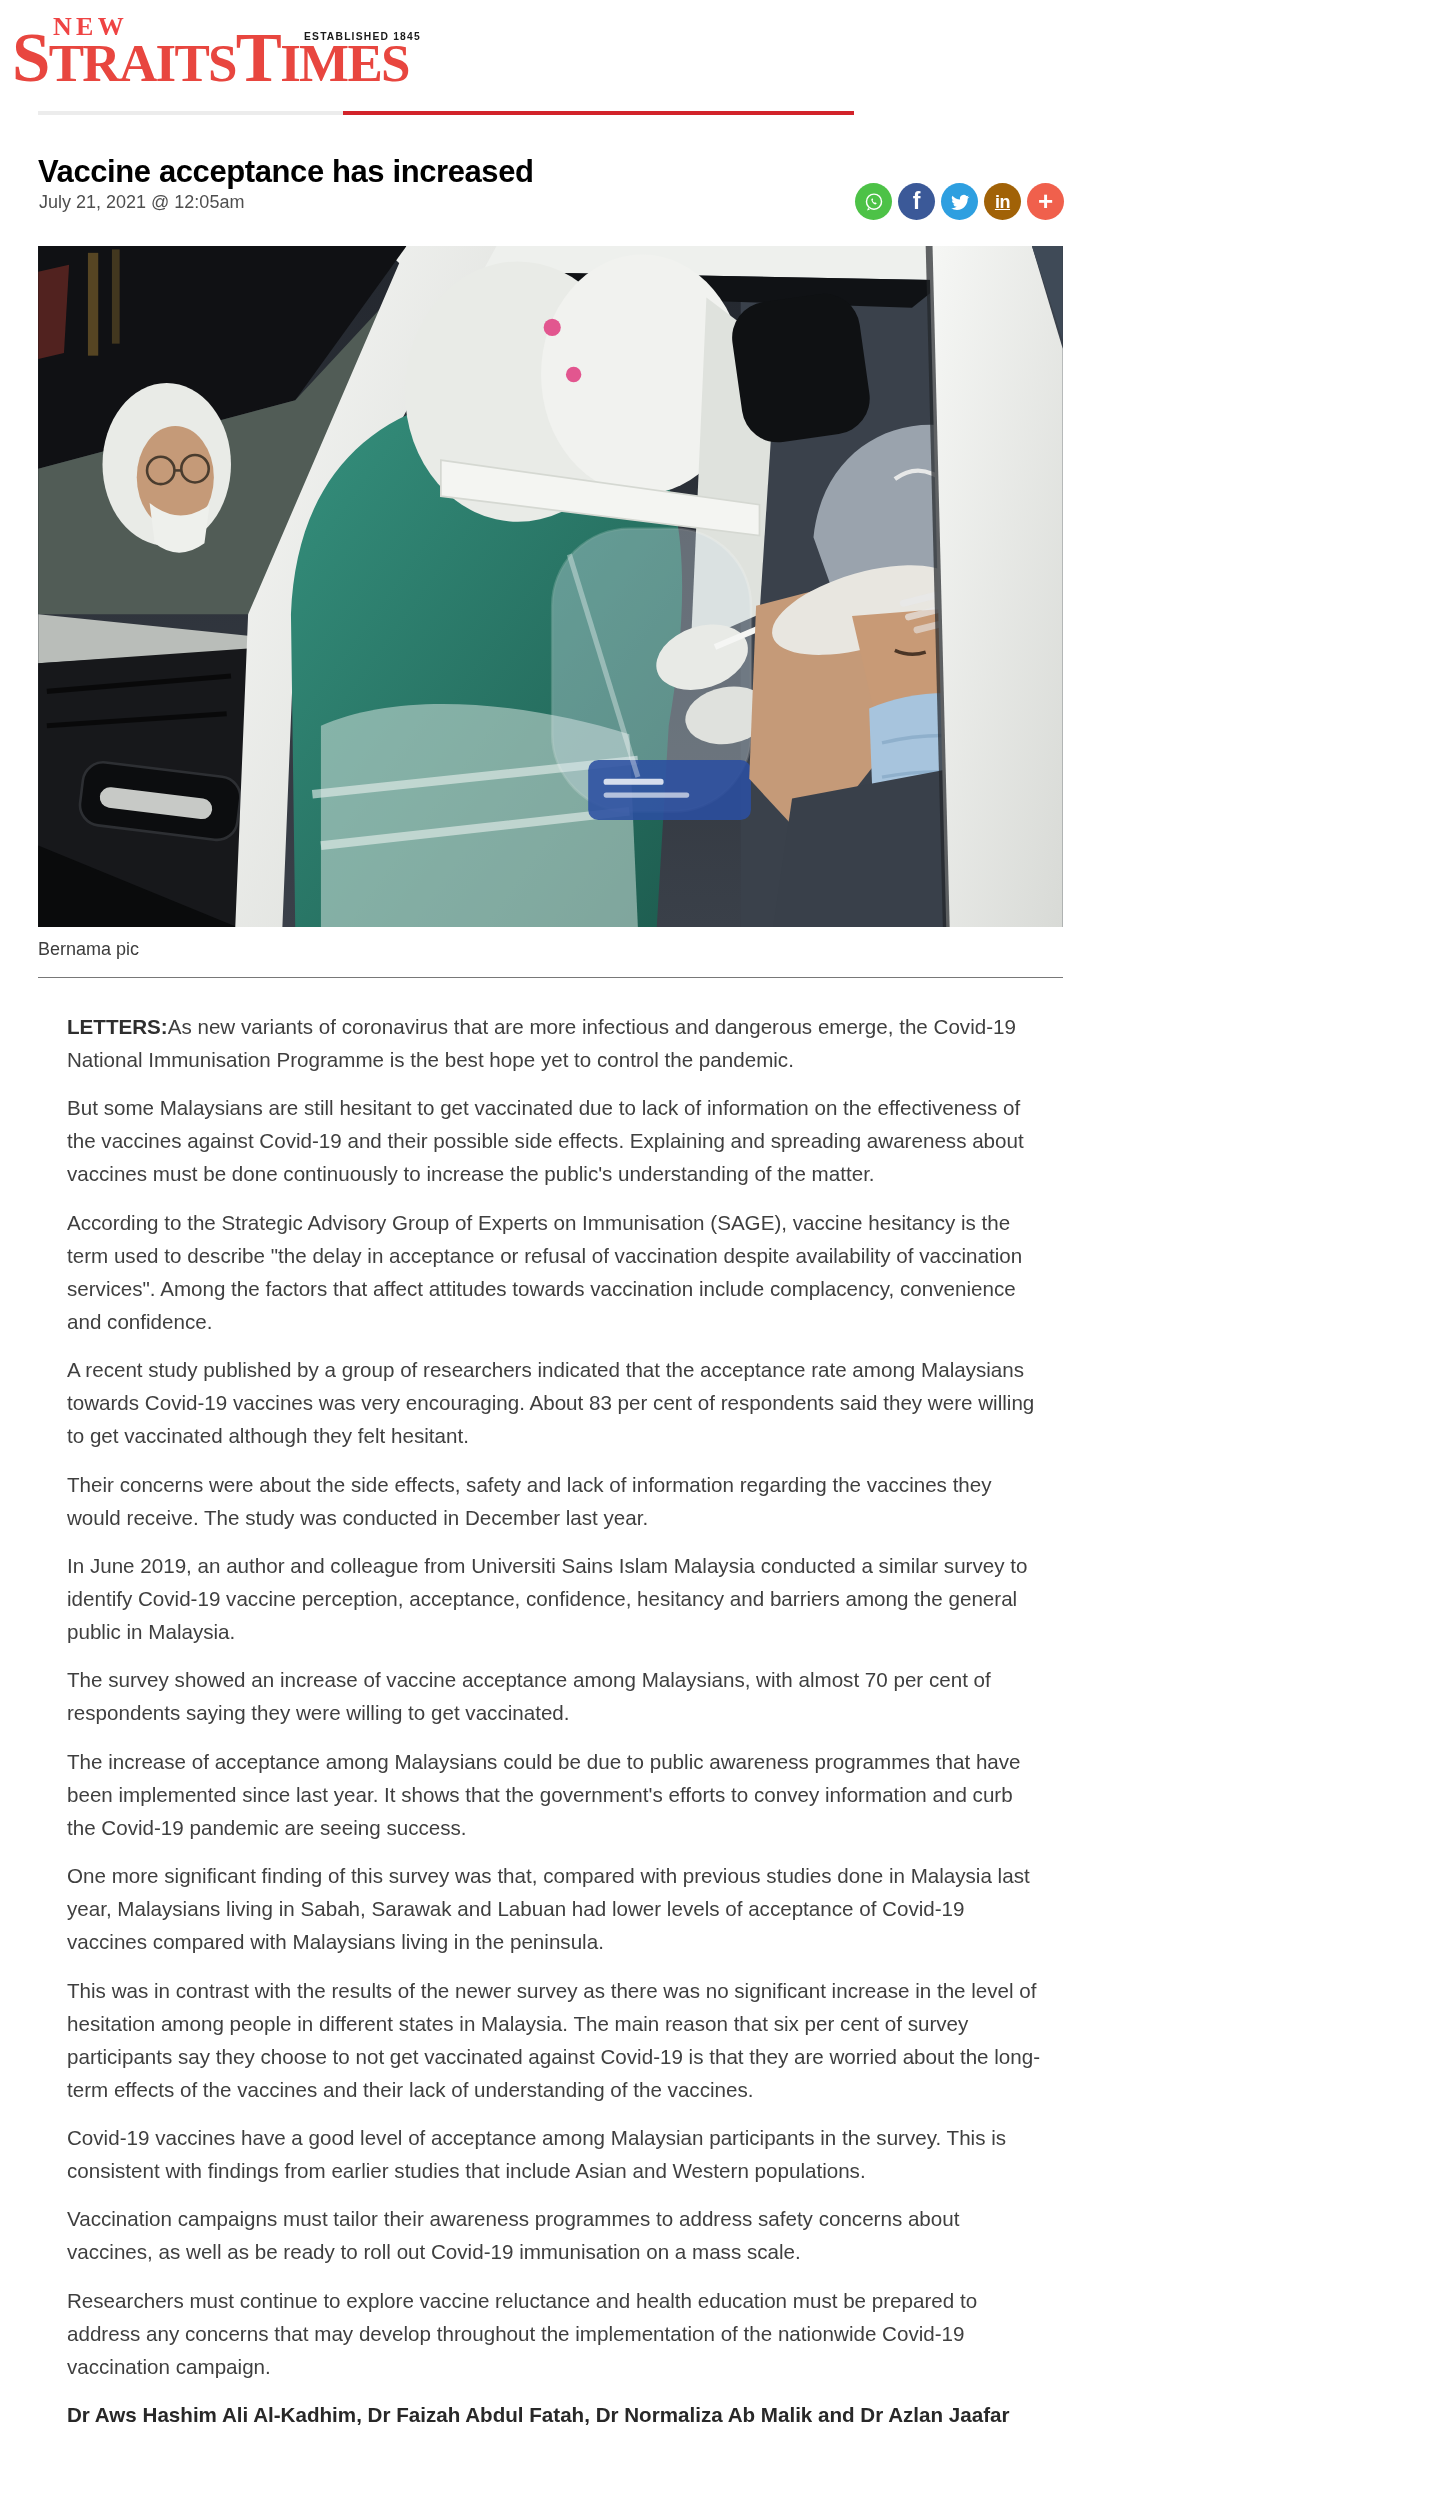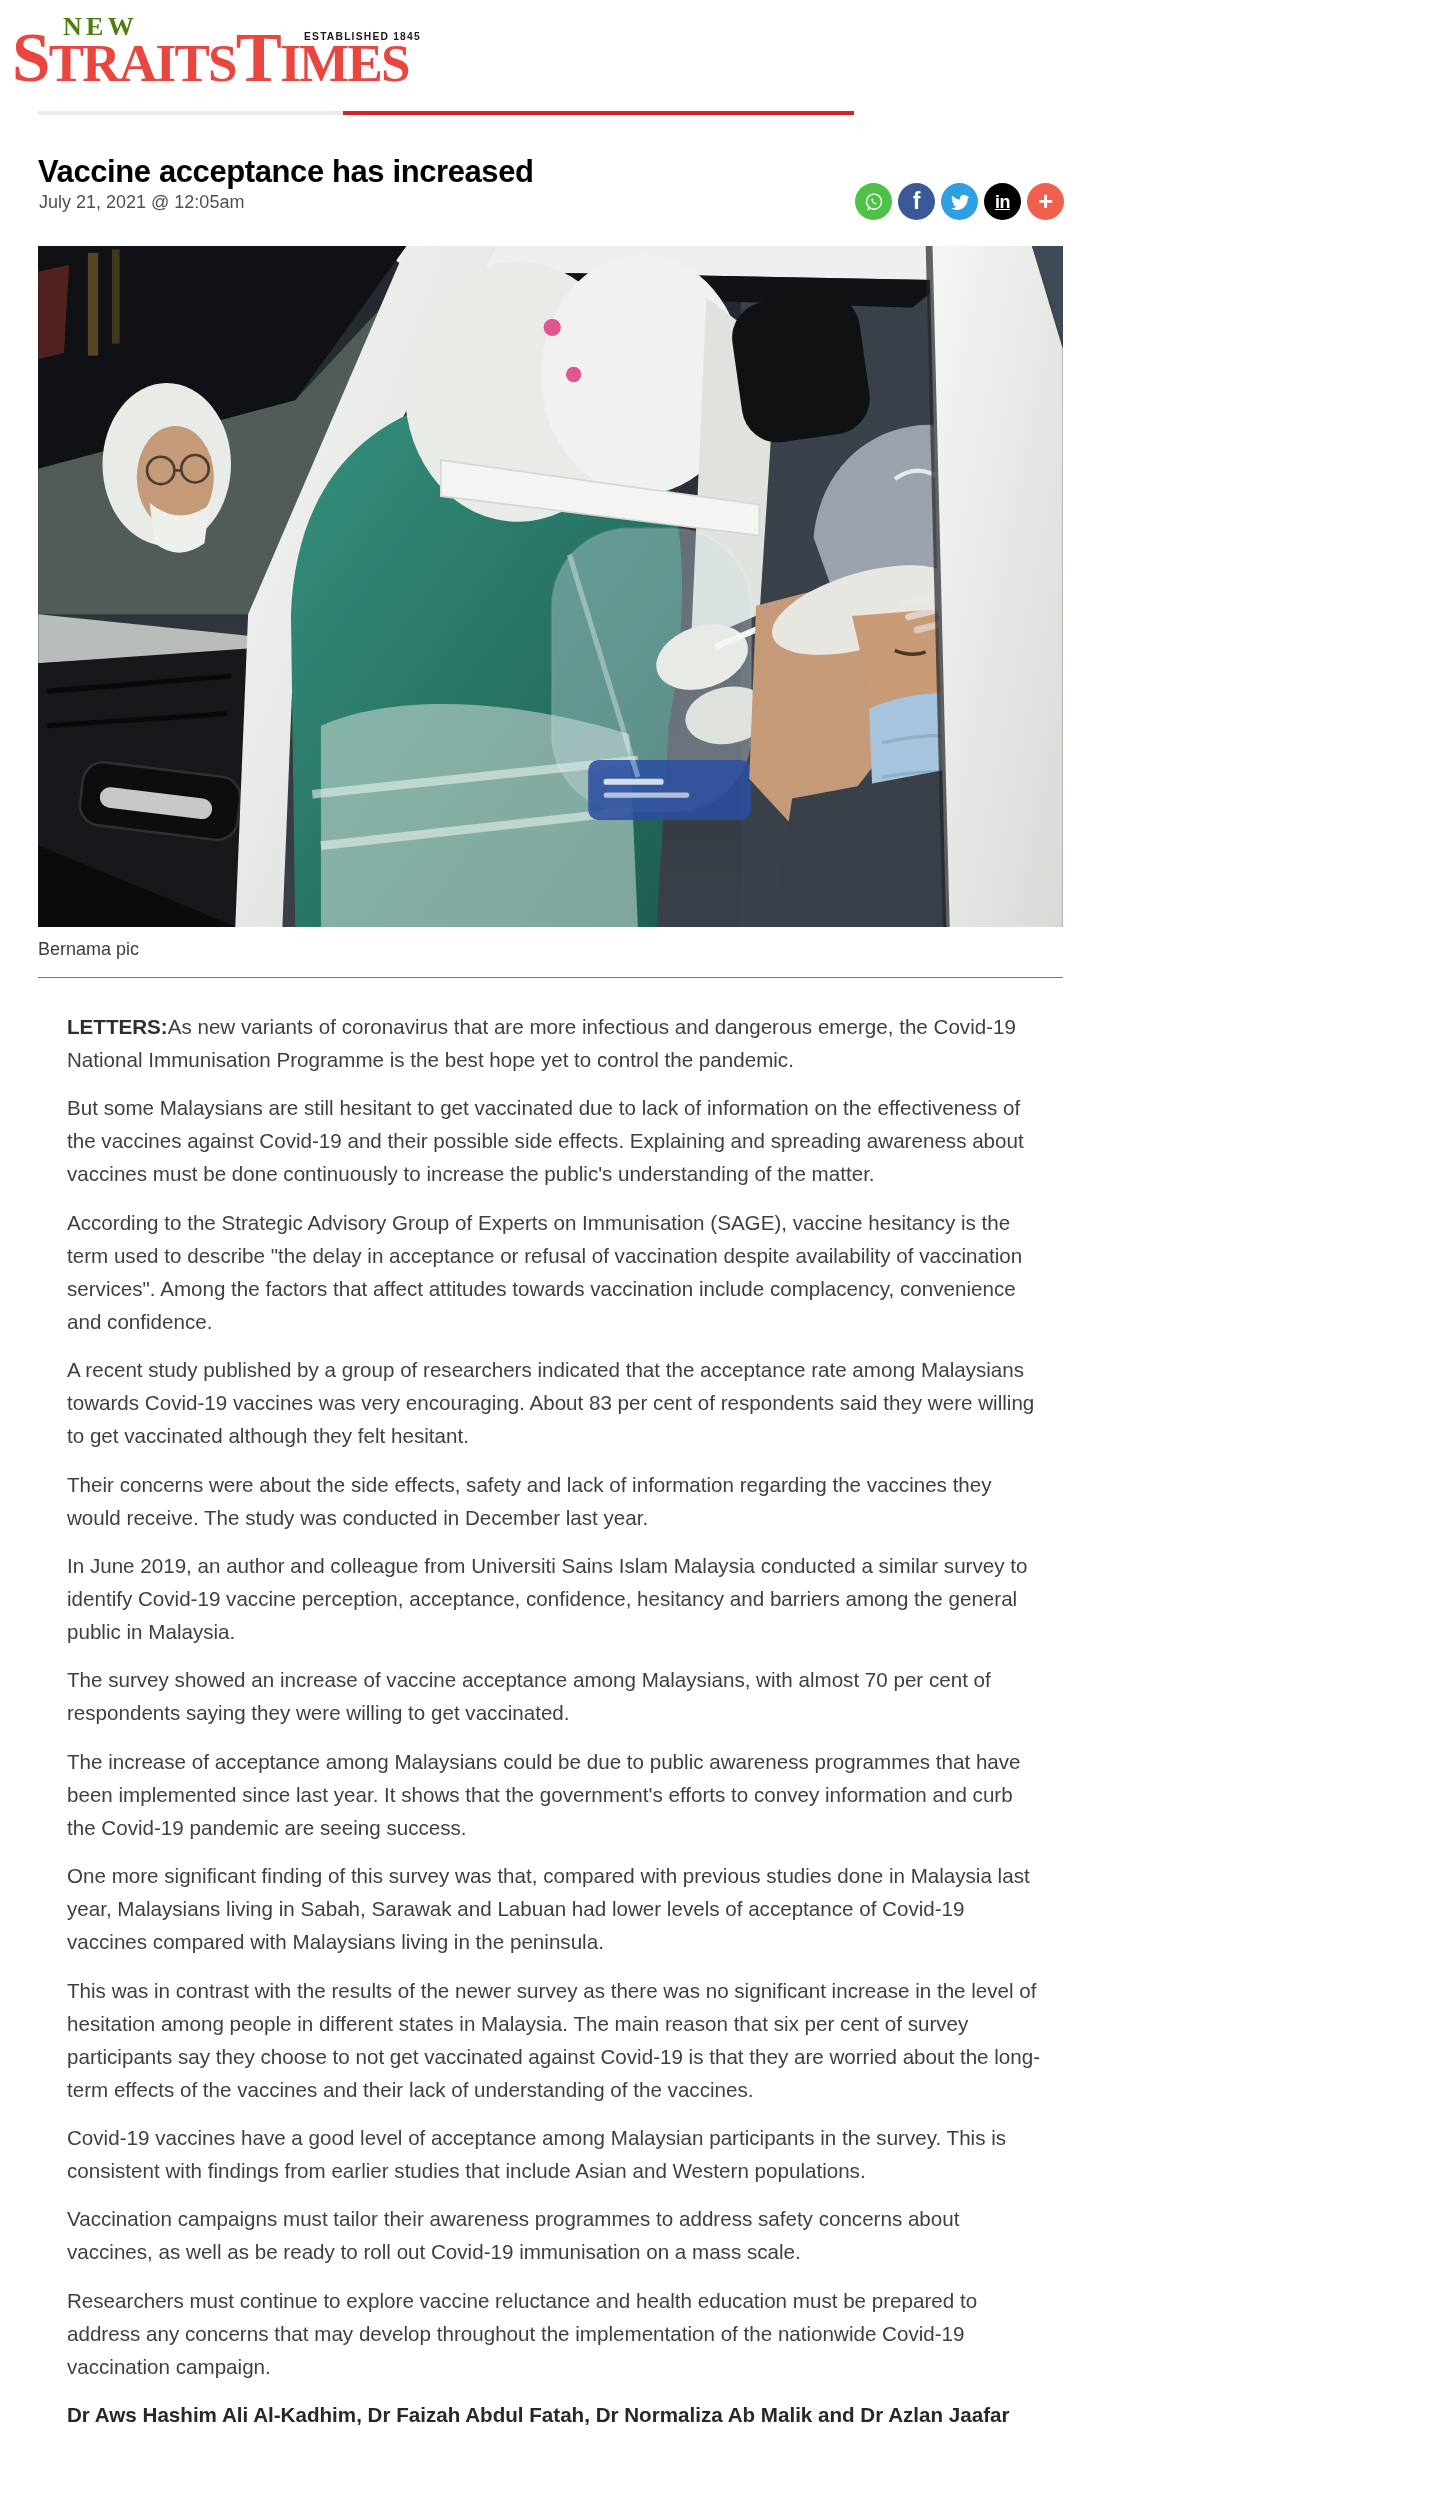--- a/index.html
+++ b/index.html
@@ -9,7 +9,7 @@
   
   .masthead{position:absolute;left:12px;top:8.6px;width:446px;height:94px;}
   .masthead .new{position:absolute;left:41px;top:3.4px;font-family:"Liberation Serif",serif;
-        font-weight:700;font-size:26px;letter-spacing:4.3px;color:#4d7c0f;margin-left:10px;}
+        font-weight:700;font-size:26px;letter-spacing:4.3px;color:#ef4444;}
   .masthead .brand{position:absolute;left:0;top:13.7px;font-family:"Liberation Serif",serif;
         font-weight:700;font-size:53px;line-height:72px;letter-spacing:-1.7px;color:#e8463f;white-space:nowrap;}
   .masthead .brand .cap{font-size:69px;}

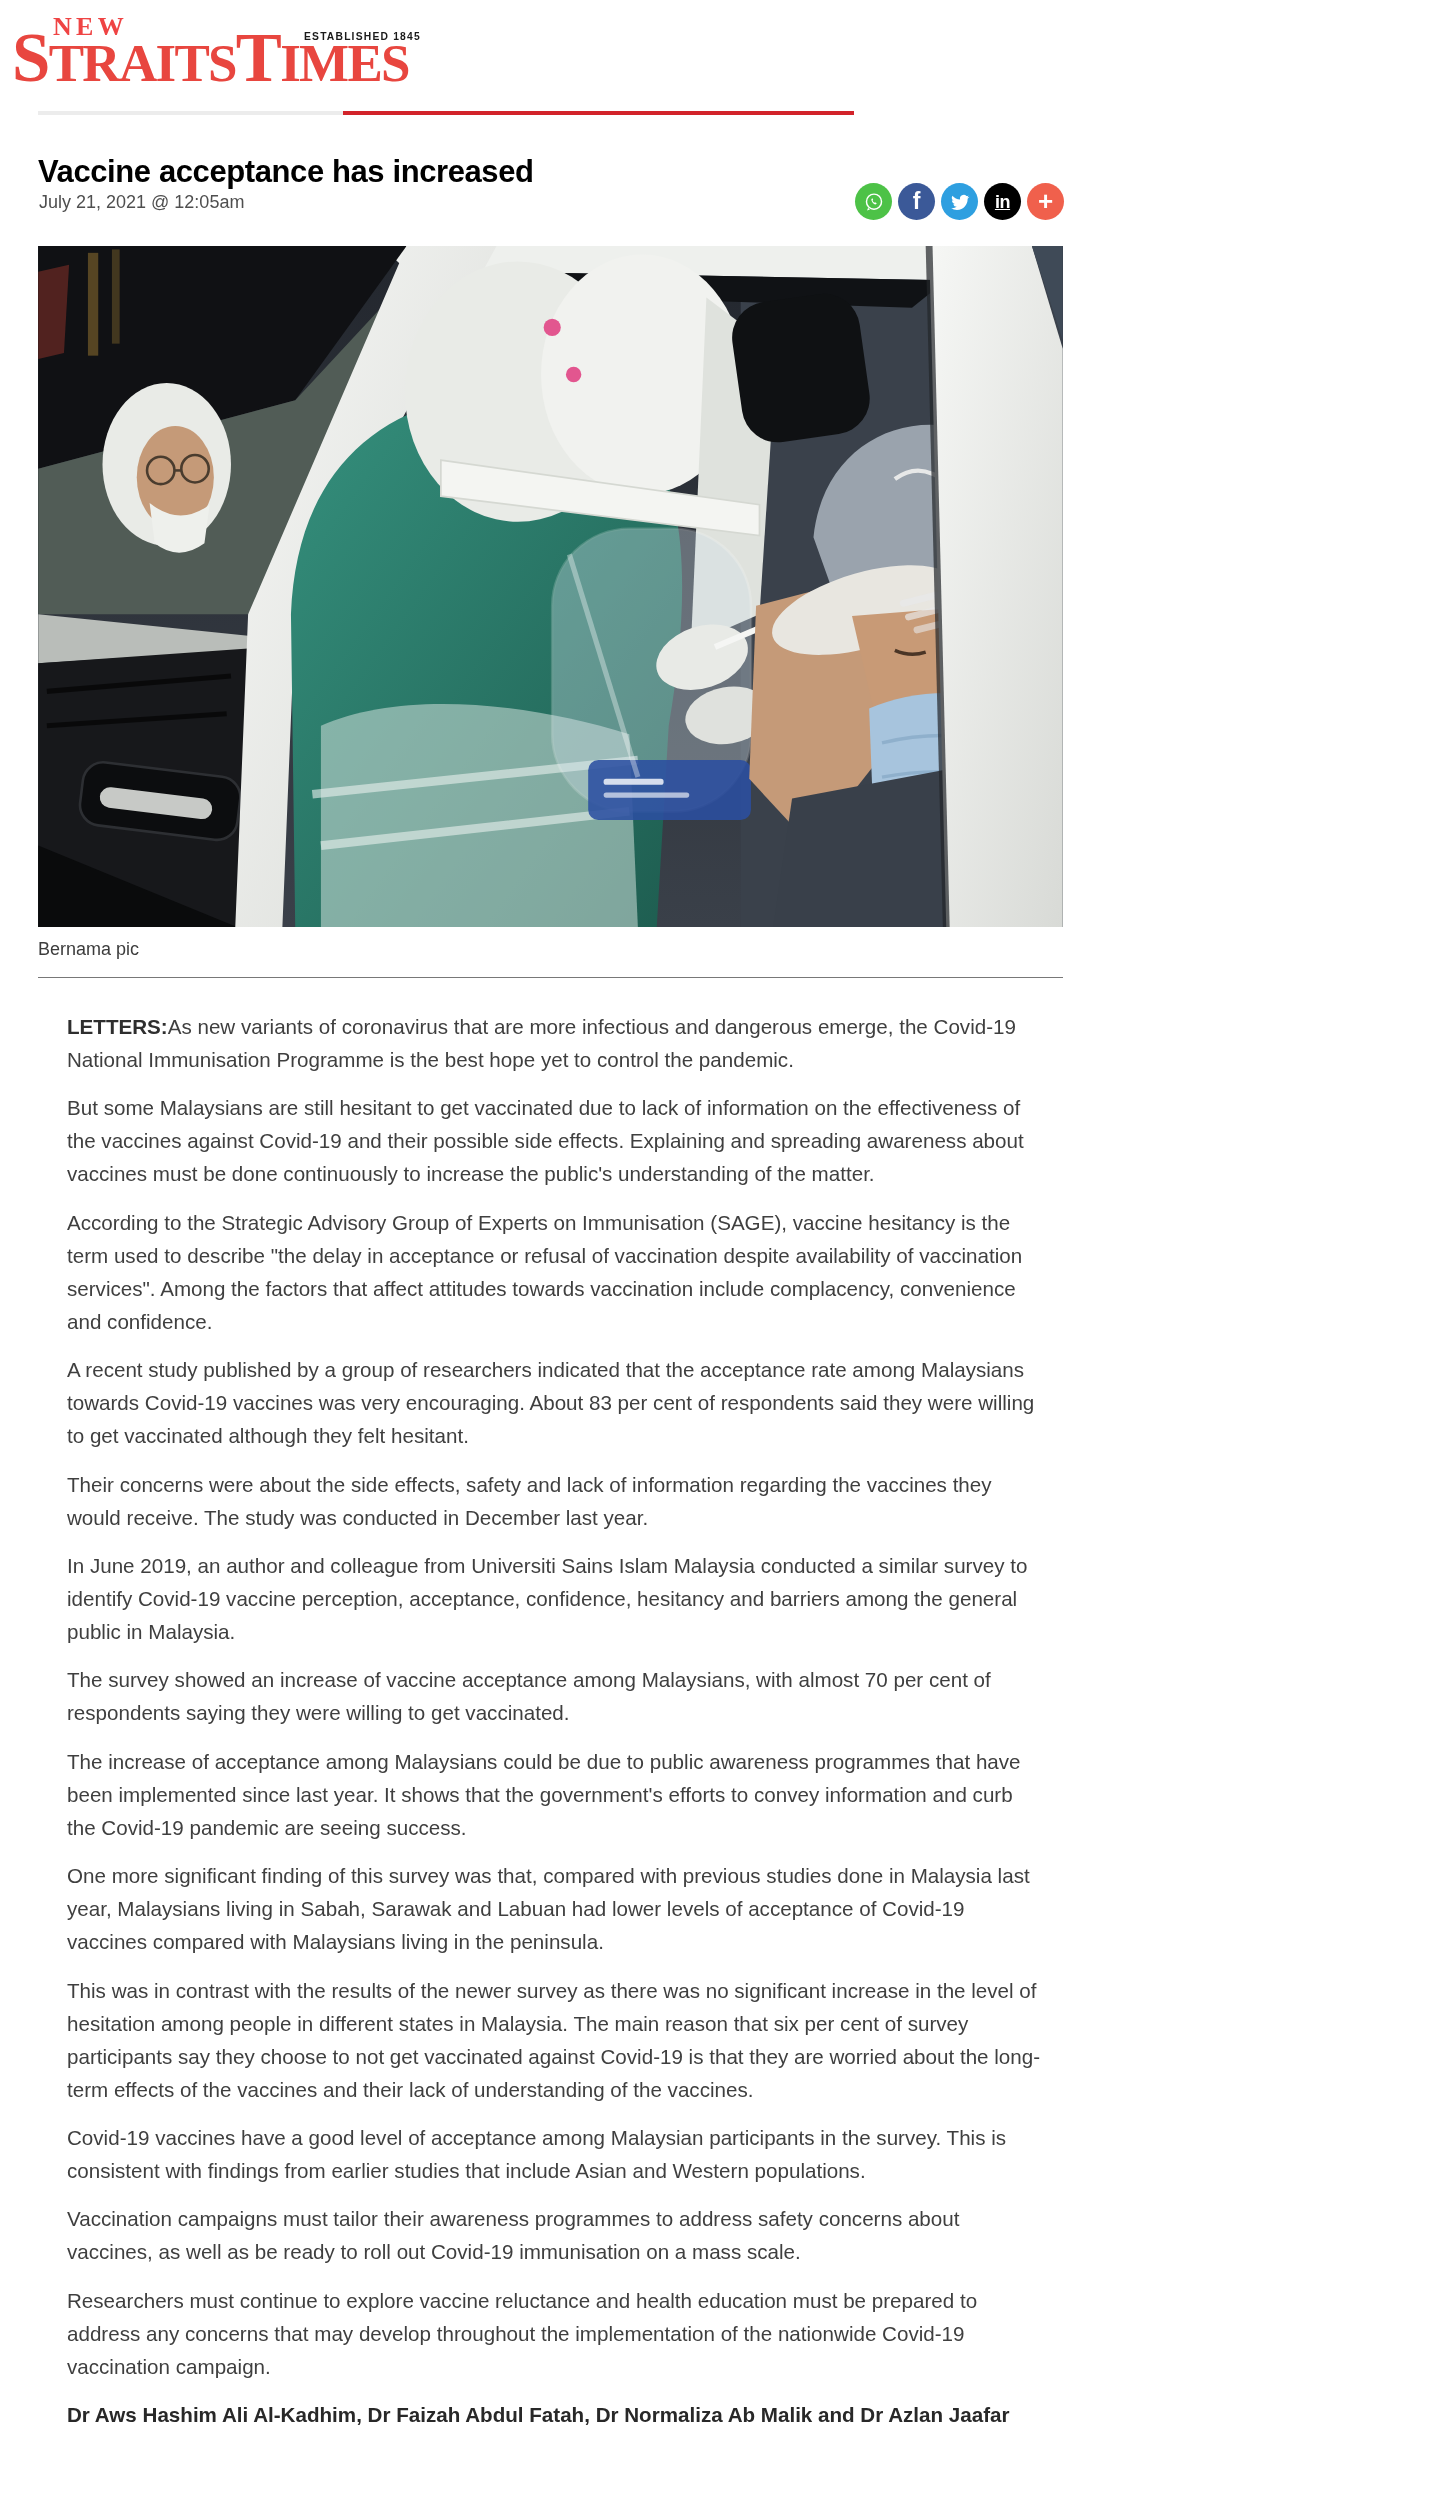--- a/index.html
+++ b/index.html
@@ -83,7 +83,7 @@
         </svg>
       </span>
     </div>
-    <div class="share-btn" style="background-color: #000000; text-decoration: underline;">
+    <div class="share-btn" style="background-color: #a16207; text-decoration: underline;">
       <span class="glyph-in">in</span>
     </div>
     <div class="share-btn" style="background-color: rgb(240, 96, 76);">

